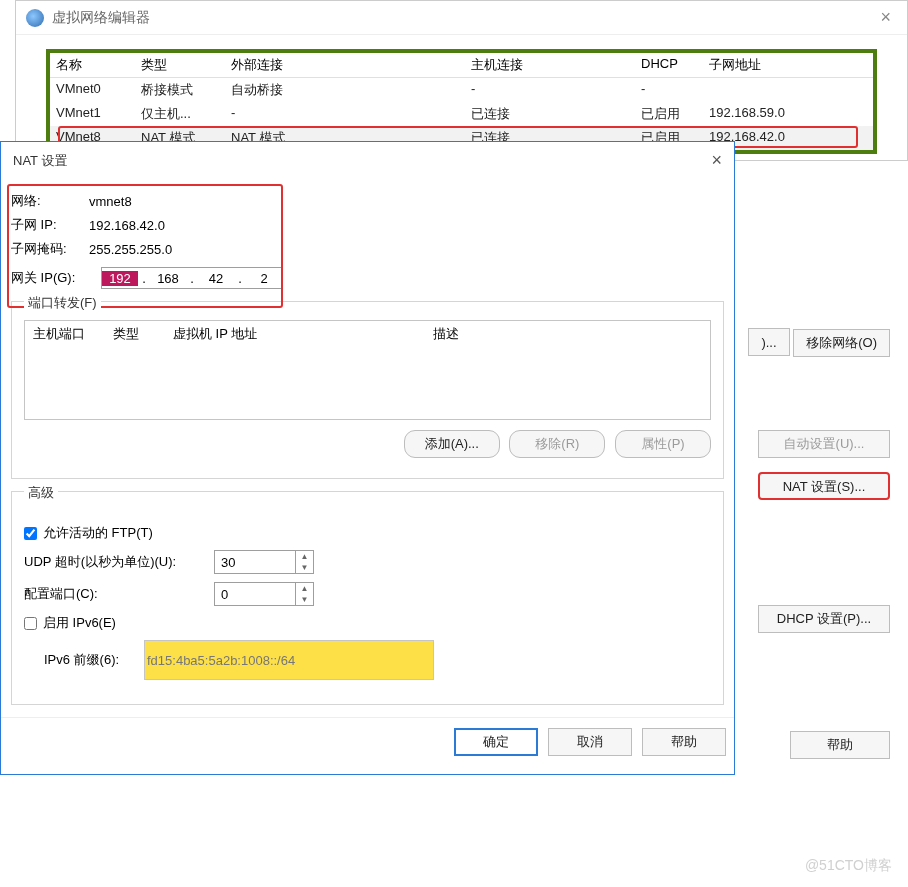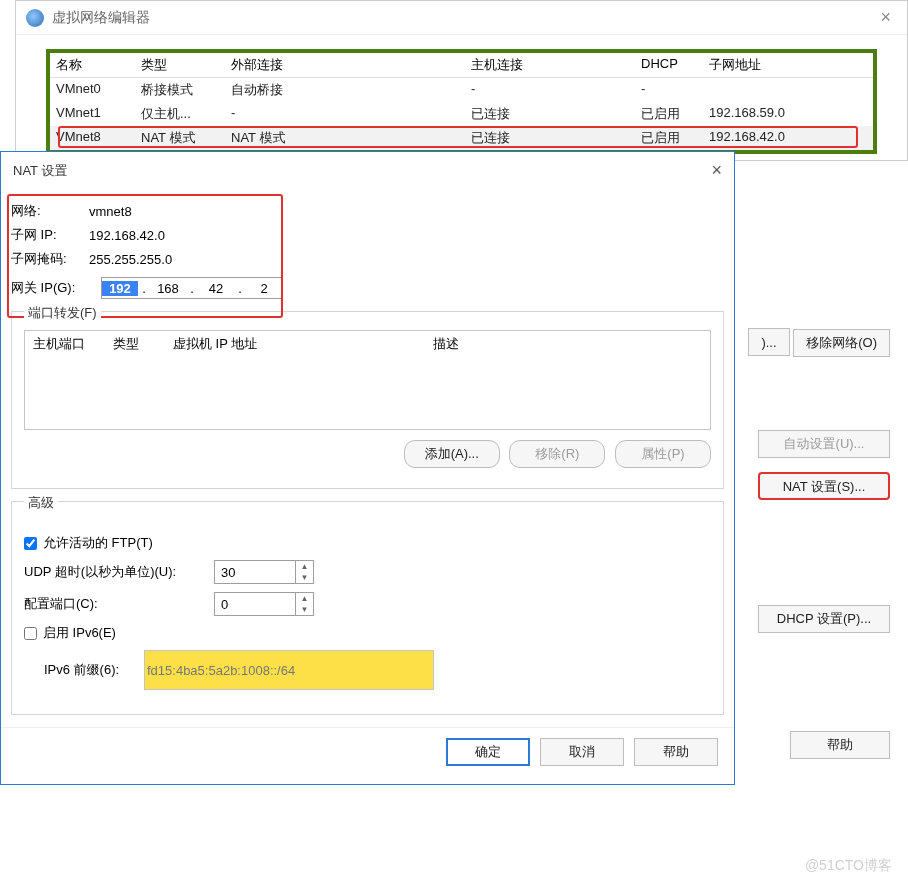--- a/index.html
+++ b/index.html
@@ -30,7 +30,7 @@
     .nat-settings-hl { border: 2px solid #e03030; border-radius: 4px; }
 
     
-    .dlg { position: absolute; left: 0; top: 151px; width: 735px; background: #fff; border: 1px solid #2a7ad6; }
+    .dlg { position: absolute; left: 0; top: 141px; width: 735px; background: #fff; border: 1px solid #2a7ad6; }
     .dlg-title { display: flex; align-items: center; padding: 8px 12px; font-size: 14px; color: #333; }
     .dlg-title .x { margin-left: auto; font-size: 18px; color: #555; }
 

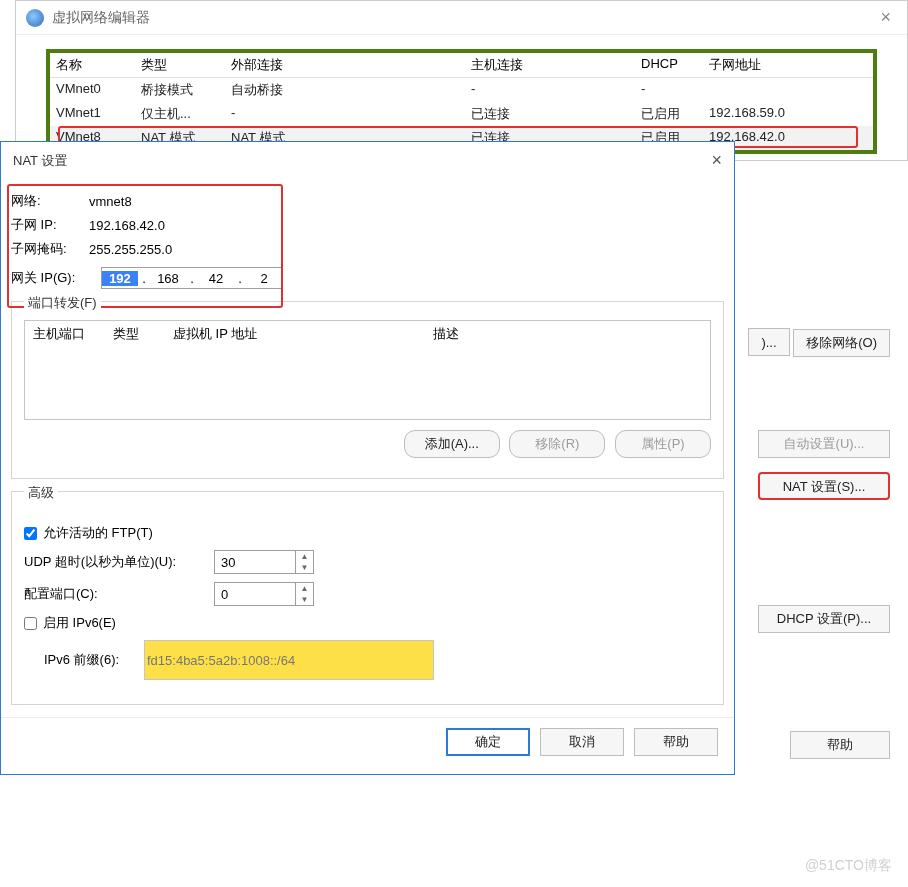--- a/index.html
+++ b/index.html
@@ -45,7 +45,7 @@
     .ip-input { display: flex; align-items: center; border: 1px solid #9e9e9e; height: 22px; background: #fff; }
     .ip-input span { display: inline-block; width: 36px; text-align: center; }
     .ip-input span.dot { width: 12px; }
-    .ip-input .first { background: #3b82f6; color: #fff; font-weight: bold; }
+    .ip-input .first { background: #be185d; color: #fff; }
 
     fieldset { border: 1px solid #d5d5d5; margin: 12px 10px; padding: 10px 12px 12px 12px; }
     fieldset > .legend { position: relative; top: -18px; background: #fff; display: inline-block; padding: 0 4px; color: #333; }

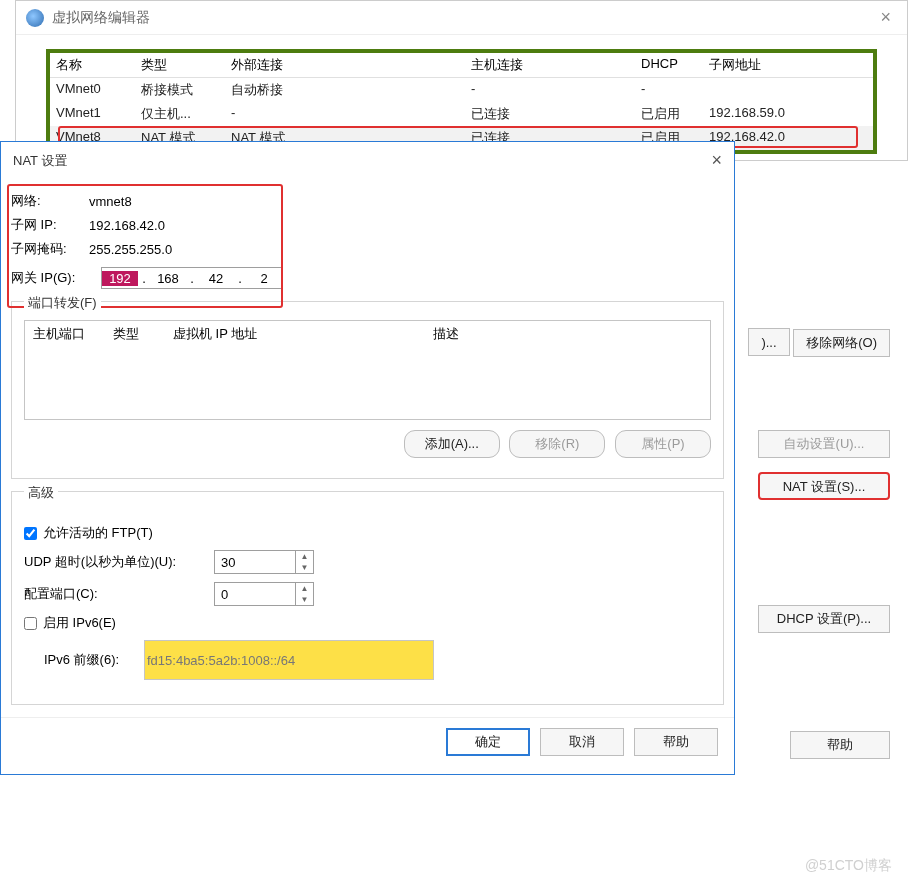--- a/index.html
+++ b/index.html
@@ -75,7 +75,7 @@
     .dns-row { margin: 4px 0 2px 0; }
     .dns-row .btn { margin-right: 8px; }
 
-    .dlg-footer { display: flex; justify-content: flex-end; padding: 10px 16px; gap: 10px; border-top: 1px solid #eee; }
+    .dlg-footer { display: flex; justify-content: flex-end; padding: 10px 8px; gap: 10px; border-top: 1px solid #eee; }
     .dlg-footer .btn { min-width: 84px; }
     .dlg-footer .primary { border: 2px solid #2a7ad6; background: #fff; }
 

